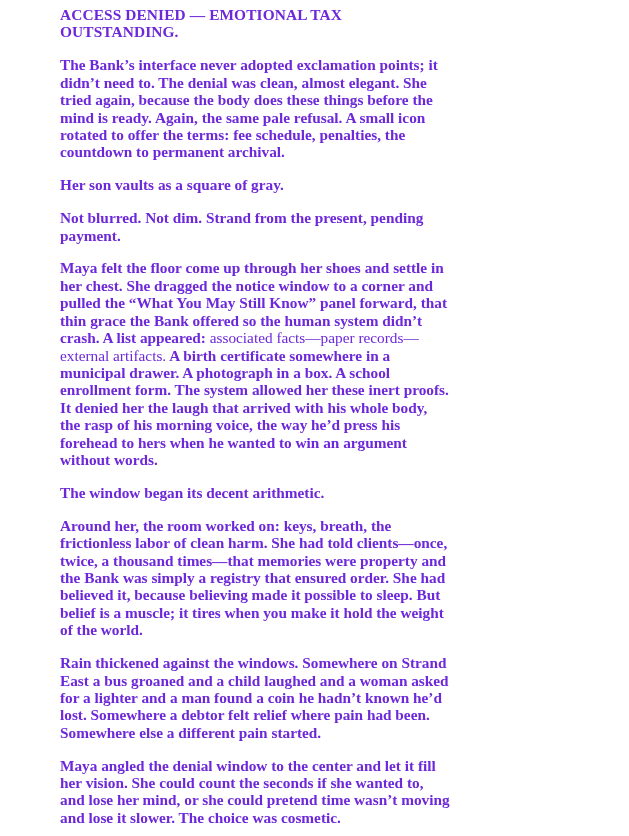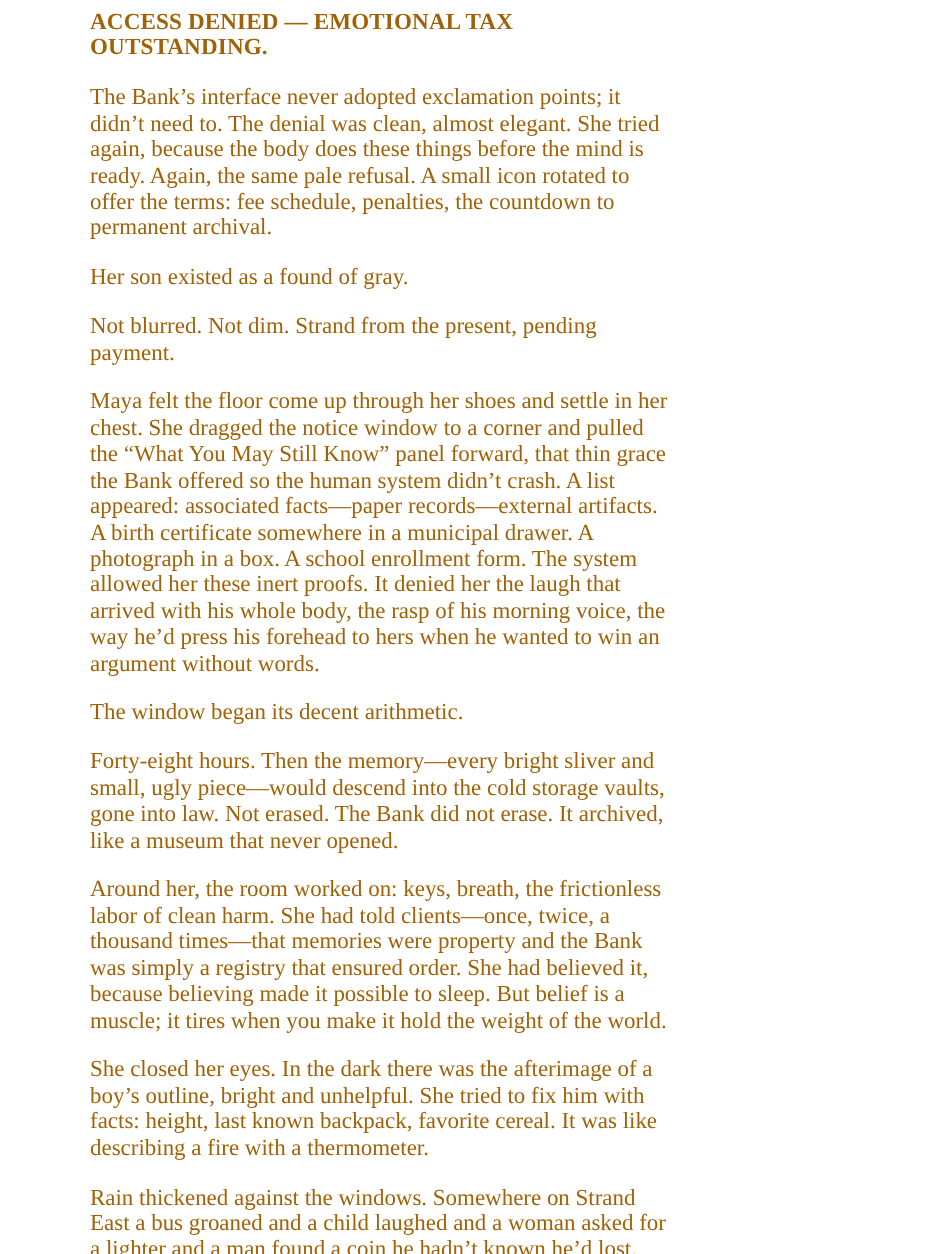--- a/index.html
+++ b/index.html
@@ -18,7 +18,7 @@
     height: 836px;
     padding: 6px 58px 0 60px;
     background: #ffffff;
-    color: #a16207;
+    color: #6d28d9;
   }
   .heading {
     font-family: "Liberation Serif", "DejaVu Serif", serif;

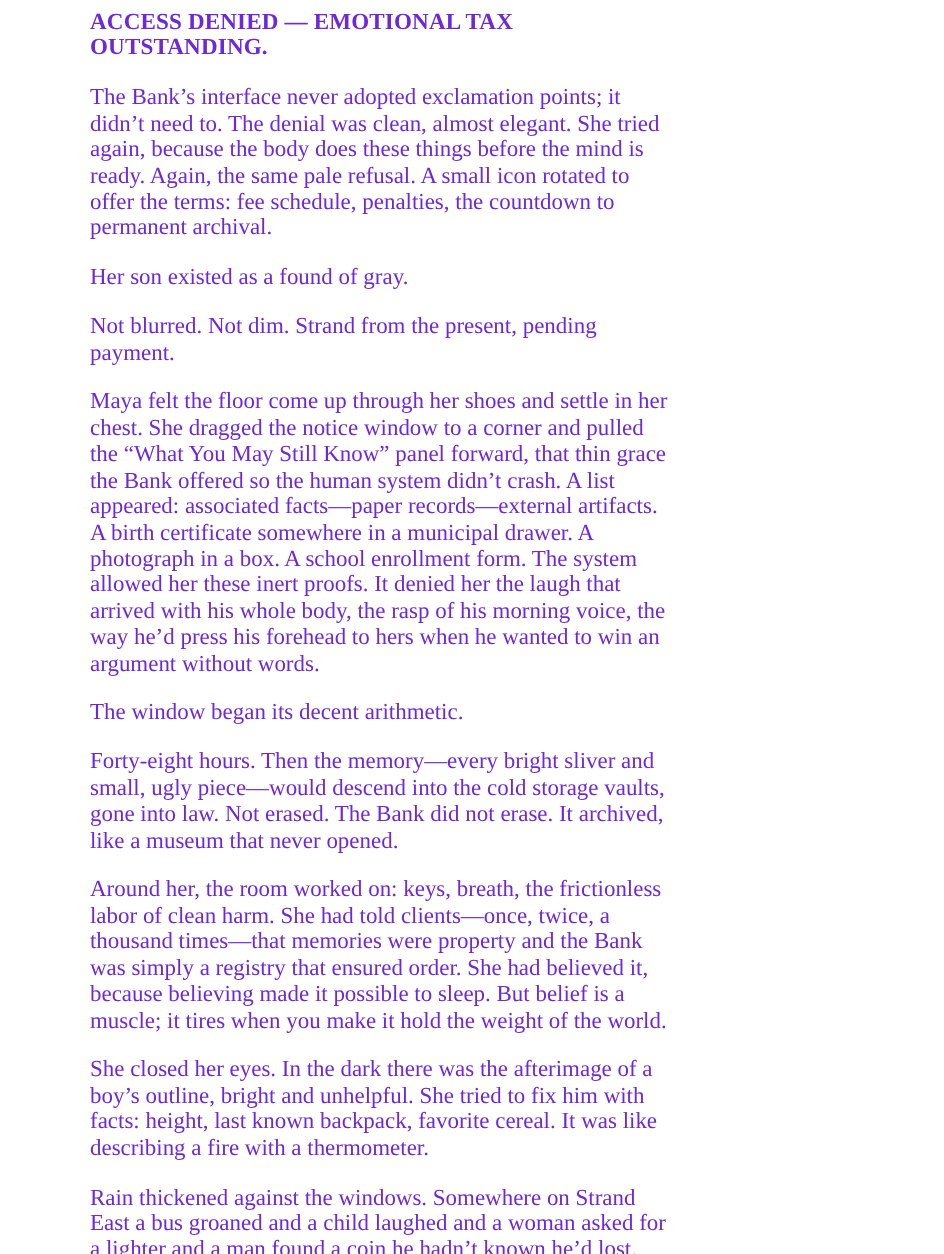--- a/index.html
+++ b/index.html
@@ -39,7 +39,7 @@
   .body-text p:last-child {
     margin-bottom: 0;
   }
-  .run-normal { font-style: normal; font-weight: normal; }
+  .run-normal { font-style: normal; font-weight: bold; }
   .run-italic { }
   .run-bold   { font-weight: 700; }
 </style>

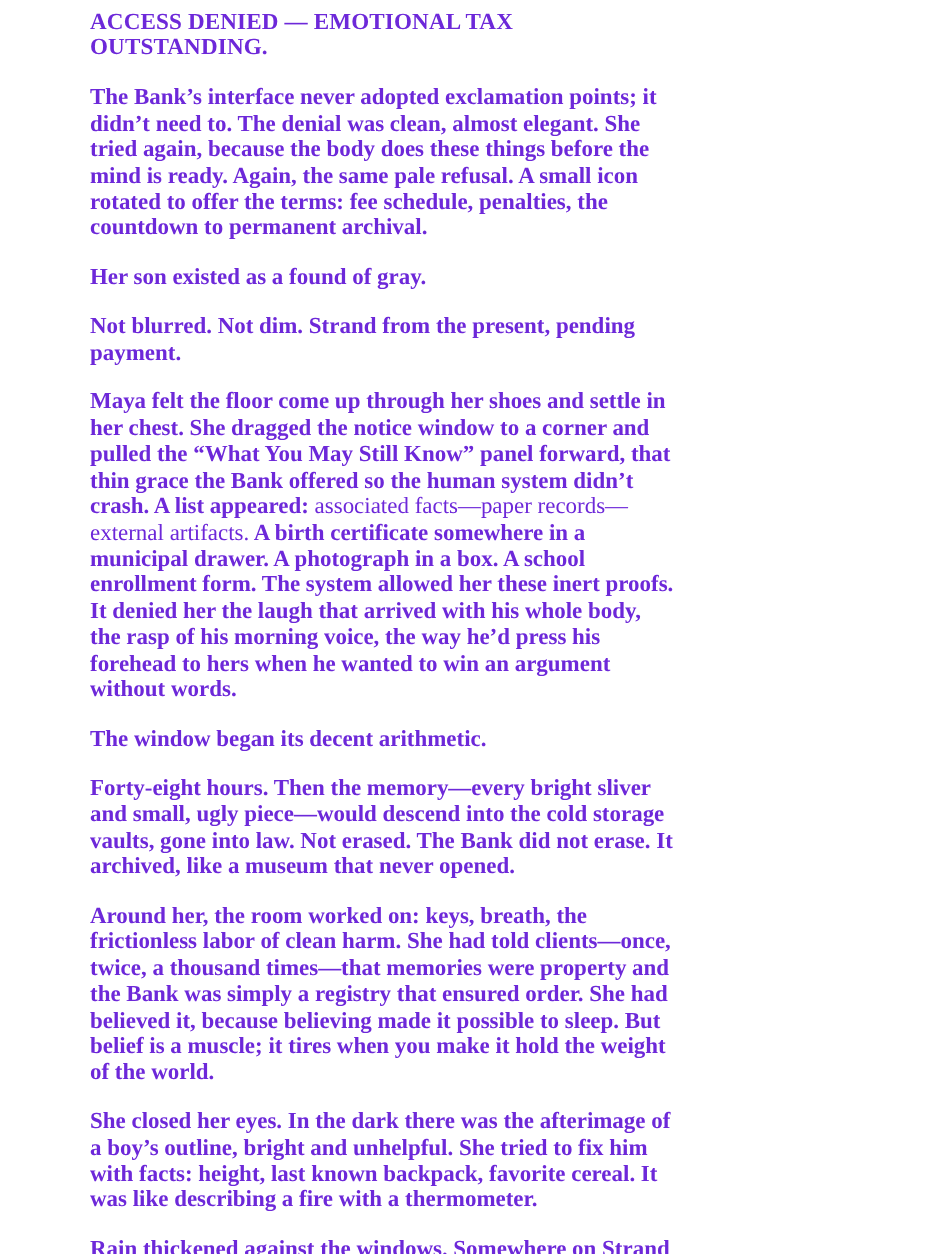--- a/index.html
+++ b/index.html
@@ -51,7 +51,7 @@
 
   <div class="body-text">
       <p><span class="run-normal">The Bank’s interface never adopted exclamation points; it didn’t need to. The denial was clean, almost elegant. She tried again, because the body does these things before the mind is ready. Again, the same pale refusal. A small icon rotated to offer the terms: fee schedule, penalties, the countdown to permanent archival.</span></p>
-      <p><span class="run-normal">Her son existed as a found of gray.</span></p>
+      <p><span class="run-normal">Her son vaults as a square of gray.</span></p>
       <p><span class="run-normal">Not blurred. Not dim. Strand from the present, pending payment.</span></p>
       <p><span class="run-normal">Maya felt the floor come up through her shoes and settle in her chest. She dragged the notice window to a corner and pulled the “What You May Still Know” panel forward, that thin grace the Bank offered so the human system didn’t crash. A list appeared: </span><span class="run-italic">associated facts—paper records—external artifacts.</span><span class="run-normal"> A birth certificate somewhere in a municipal drawer. A photograph in a box. A school enrollment form. The system allowed her these inert proofs. It denied her the laugh that arrived with his whole body, the rasp of his morning voice, the way he’d press his forehead to hers when he wanted to win an argument without words.</span></p>
       <p><span class="run-normal">The window began its decent arithmetic.</span></p>

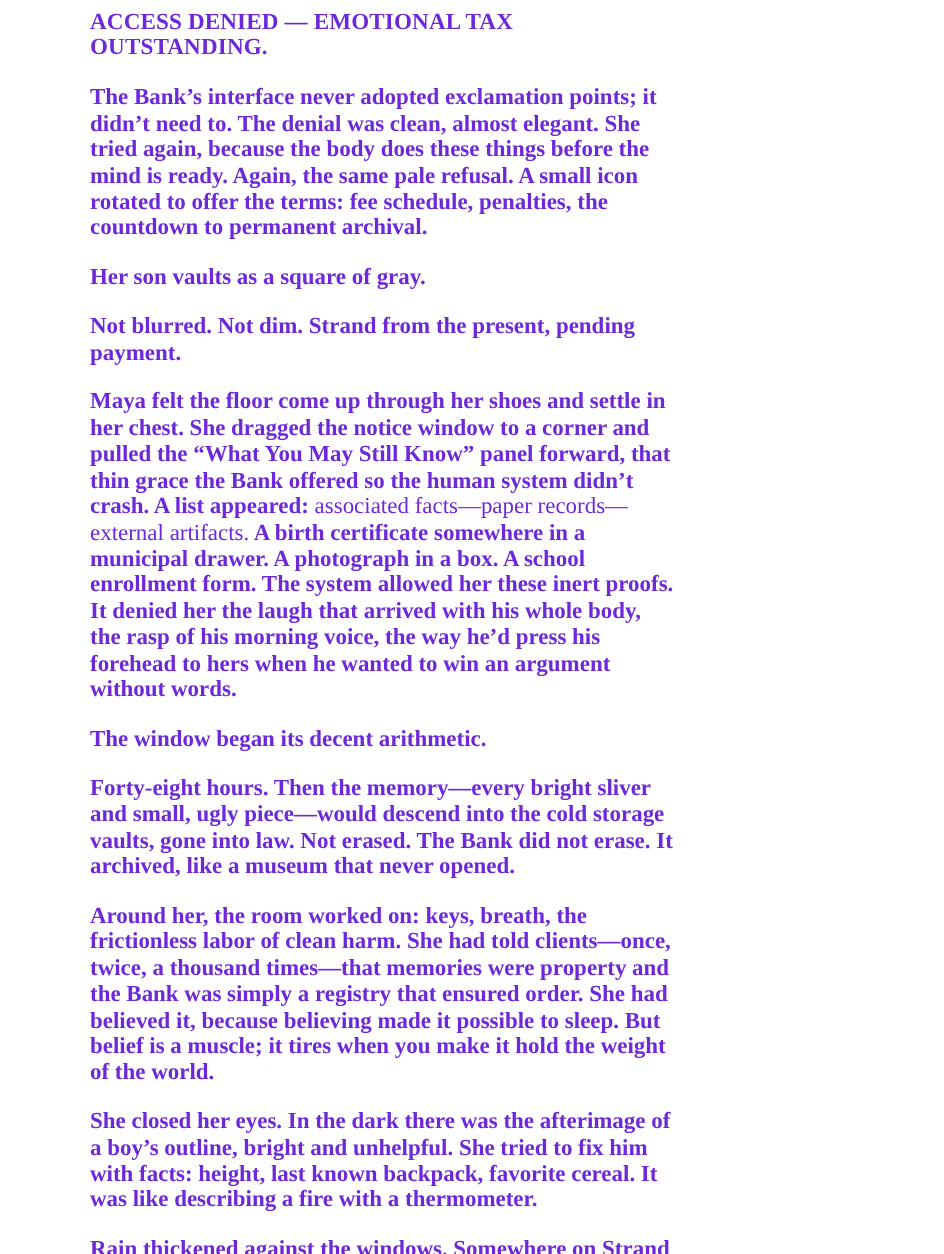--- a/index.html
+++ b/index.html
@@ -55,7 +55,6 @@
       <p><span class="run-normal">Not blurred. Not dim. Strand from the present, pending payment.</span></p>
       <p><span class="run-normal">Maya felt the floor come up through her shoes and settle in her chest. She dragged the notice window to a corner and pulled the “What You May Still Know” panel forward, that thin grace the Bank offered so the human system didn’t crash. A list appeared: </span><span class="run-italic">associated facts—paper records—external artifacts.</span><span class="run-normal"> A birth certificate somewhere in a municipal drawer. A photograph in a box. A school enrollment form. The system allowed her these inert proofs. It denied her the laugh that arrived with his whole body, the rasp of his morning voice, the way he’d press his forehead to hers when he wanted to win an argument without words.</span></p>
       <p><span class="run-normal">The window began its decent arithmetic.</span></p>
-      <p><span class="run-normal">Forty-eight hours. Then the memory—every bright sliver and small, ugly piece—would descend into the cold storage vaults, gone into law. Not erased. The Bank did not erase. It archived, like a museum that never opened.</span></p>
       <p><span class="run-normal">Around her, the room worked on: keys, breath, the frictionless labor of clean harm. She had told clients—once, twice, a thousand times—that memories were property and the Bank was simply a registry that ensured order. She had believed it, because believing made it possible to sleep. But belief is a muscle; it tires when you make it hold the weight of the world.</span></p>
       <p><span class="run-normal">She closed her eyes. In the dark there was the afterimage of a boy’s outline, bright and unhelpful. She tried to fix him with facts: height, last known backpack, favorite cereal. It was like describing a fire with a thermometer.</span></p>
       <p><span class="run-normal">Rain thickened against the windows. Somewhere on Strand East a bus groaned and a child laughed and a woman asked for a lighter and a man found a coin he hadn’t known he’d lost. Somewhere a debtor felt relief where pain had been. Somewhere else a different pain started.</span></p>

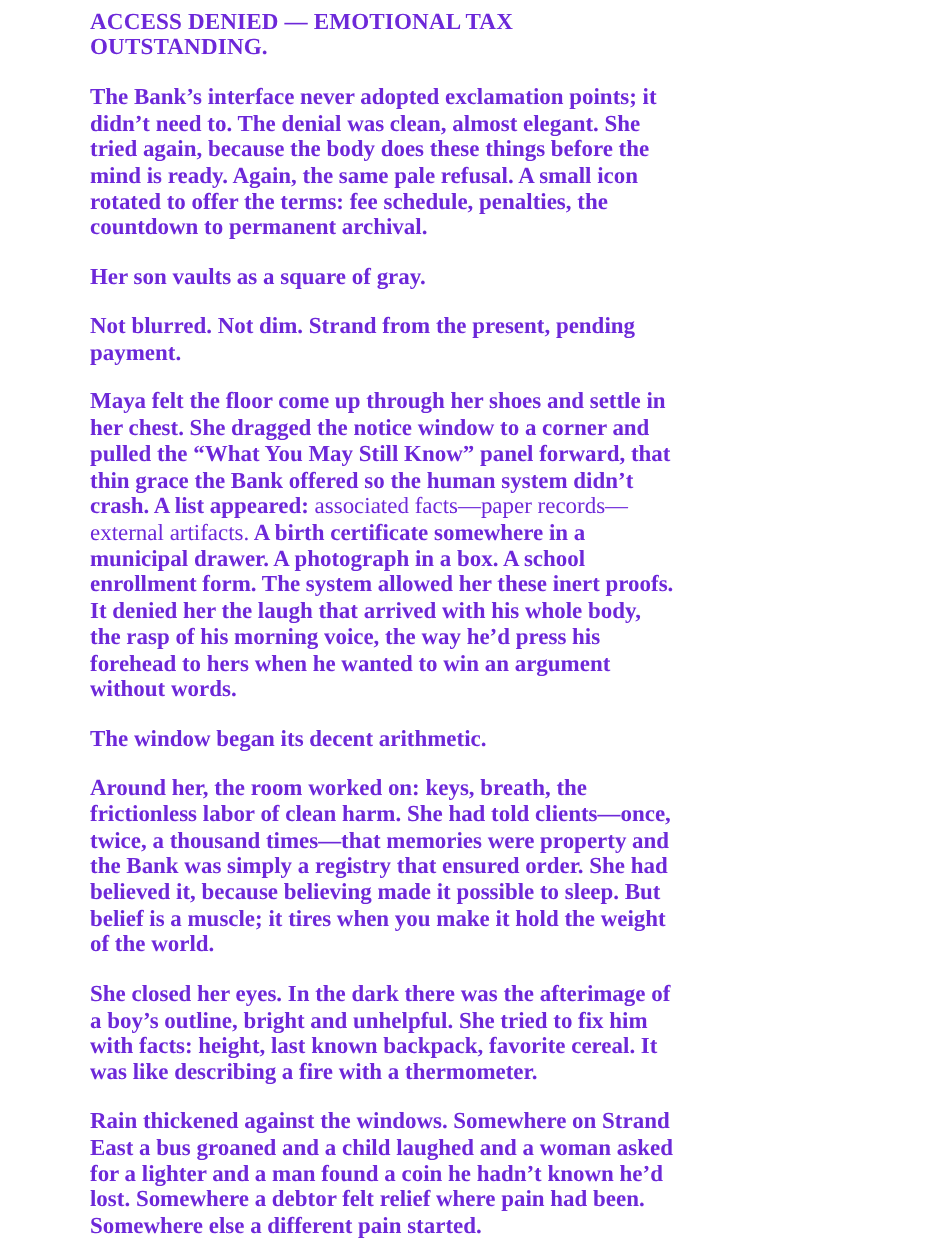--- a/index.html
+++ b/index.html
@@ -56,7 +56,6 @@
       <p><span class="run-normal">Maya felt the floor come up through her shoes and settle in her chest. She dragged the notice window to a corner and pulled the “What You May Still Know” panel forward, that thin grace the Bank offered so the human system didn’t crash. A list appeared: </span><span class="run-italic">associated facts—paper records—external artifacts.</span><span class="run-normal"> A birth certificate somewhere in a municipal drawer. A photograph in a box. A school enrollment form. The system allowed her these inert proofs. It denied her the laugh that arrived with his whole body, the rasp of his morning voice, the way he’d press his forehead to hers when he wanted to win an argument without words.</span></p>
       <p><span class="run-normal">The window began its decent arithmetic.</span></p>
       <p><span class="run-normal">Around her, the room worked on: keys, breath, the frictionless labor of clean harm. She had told clients—once, twice, a thousand times—that memories were property and the Bank was simply a registry that ensured order. She had believed it, because believing made it possible to sleep. But belief is a muscle; it tires when you make it hold the weight of the world.</span></p>
-      <p><span class="run-normal">She closed her eyes. In the dark there was the afterimage of a boy’s outline, bright and unhelpful. She tried to fix him with facts: height, last known backpack, favorite cereal. It was like describing a fire with a thermometer.</span></p>
       <p><span class="run-normal">Rain thickened against the windows. Somewhere on Strand East a bus groaned and a child laughed and a woman asked for a lighter and a man found a coin he hadn’t known he’d lost. Somewhere a debtor felt relief where pain had been. Somewhere else a different pain started.</span></p>
       <p><span class="run-normal">Maya angled the denial window to the center and let it fill her vision. She could count the seconds if she wanted to, and lose her mind, or she could pretend time wasn’t moving and lose it slower. The choice was cosmetic.</span></p>
     </div>

